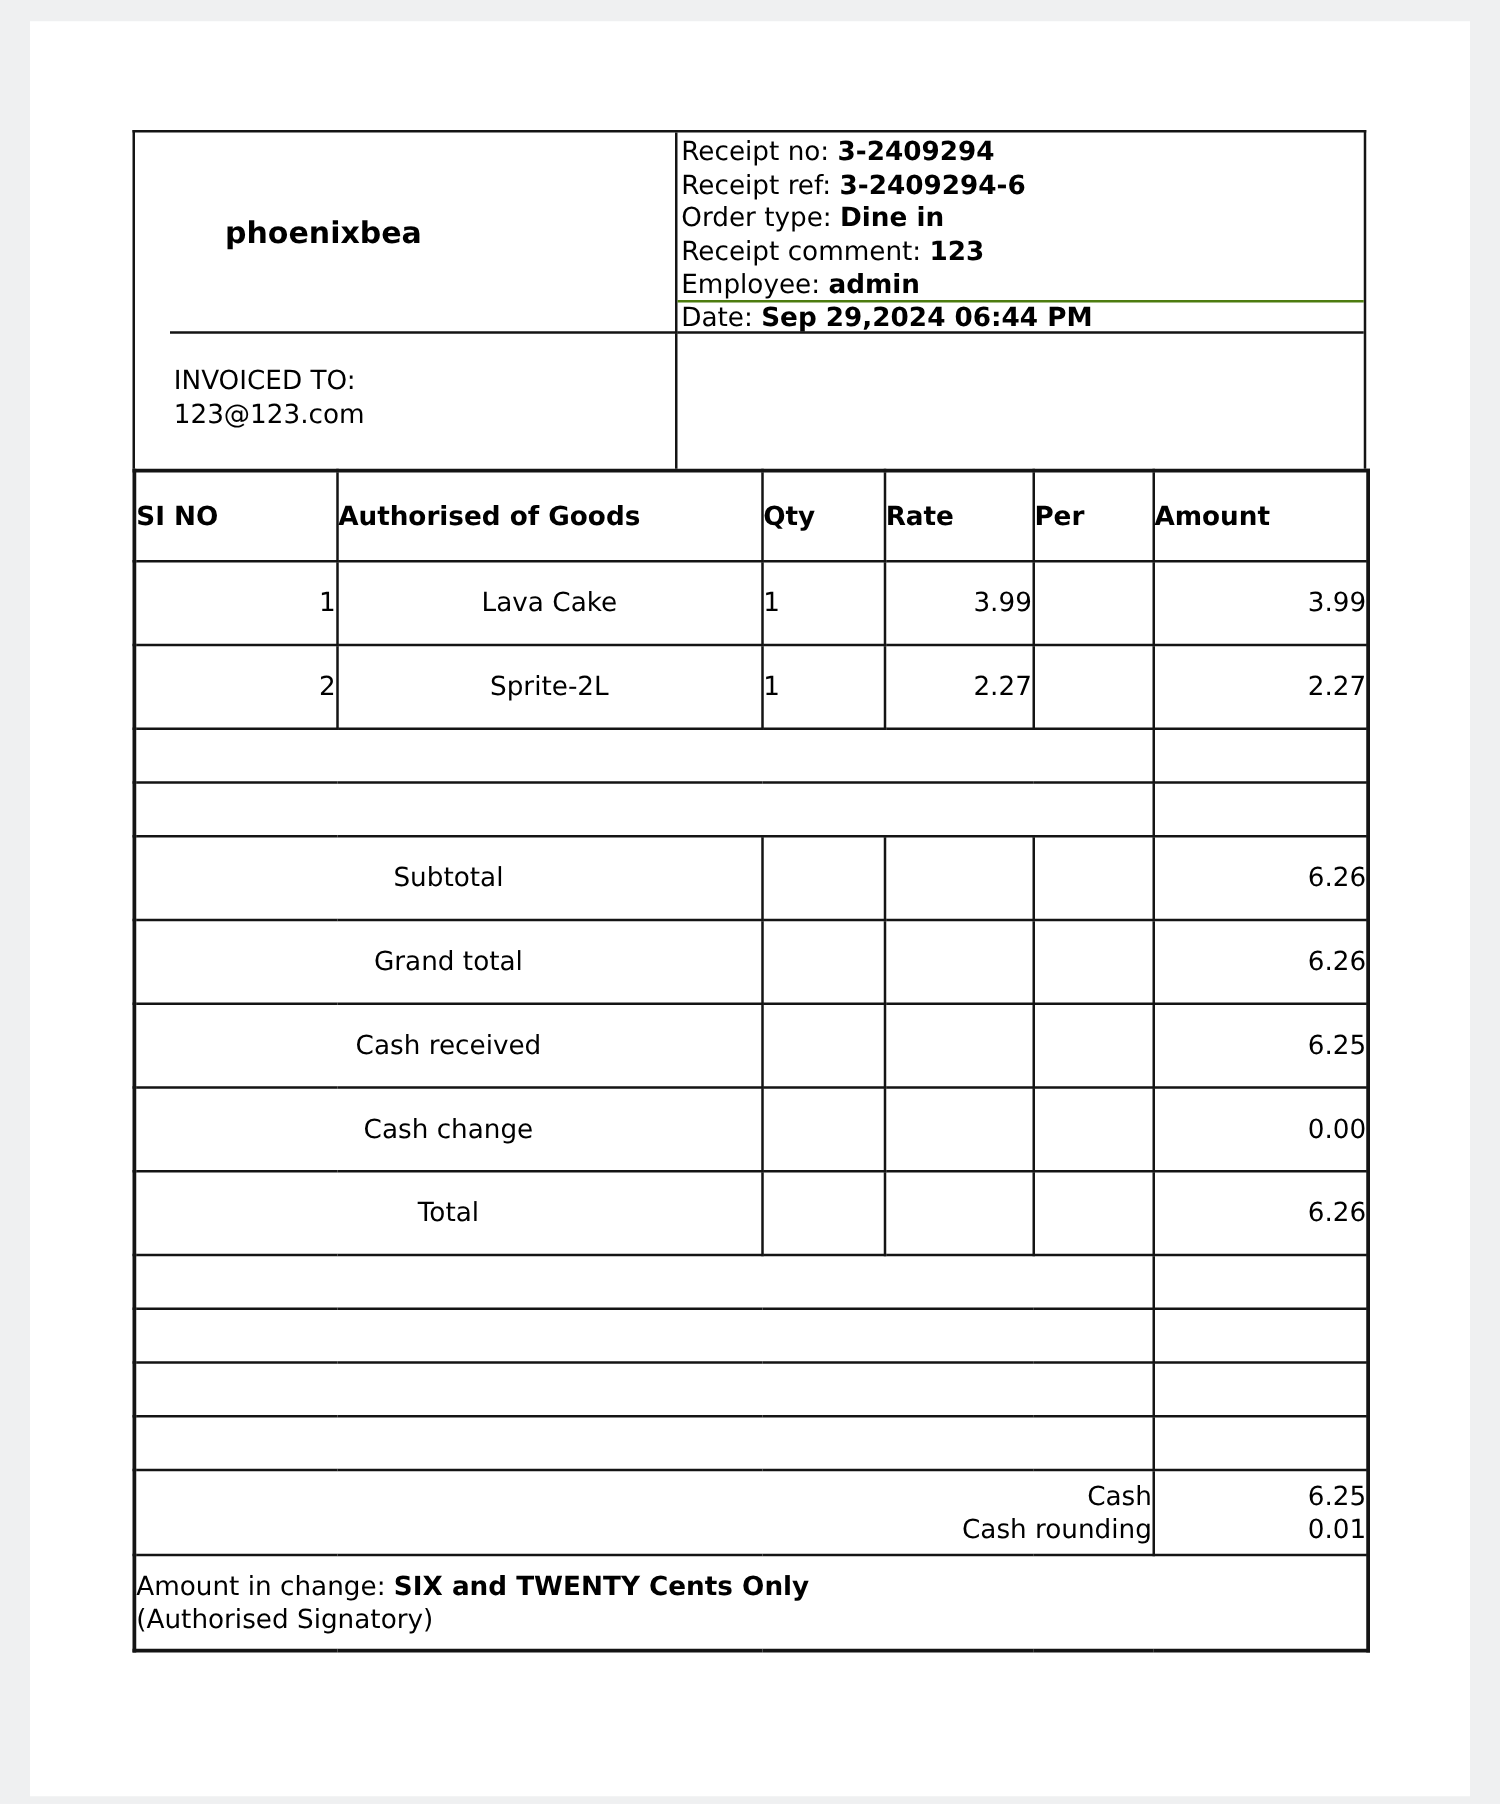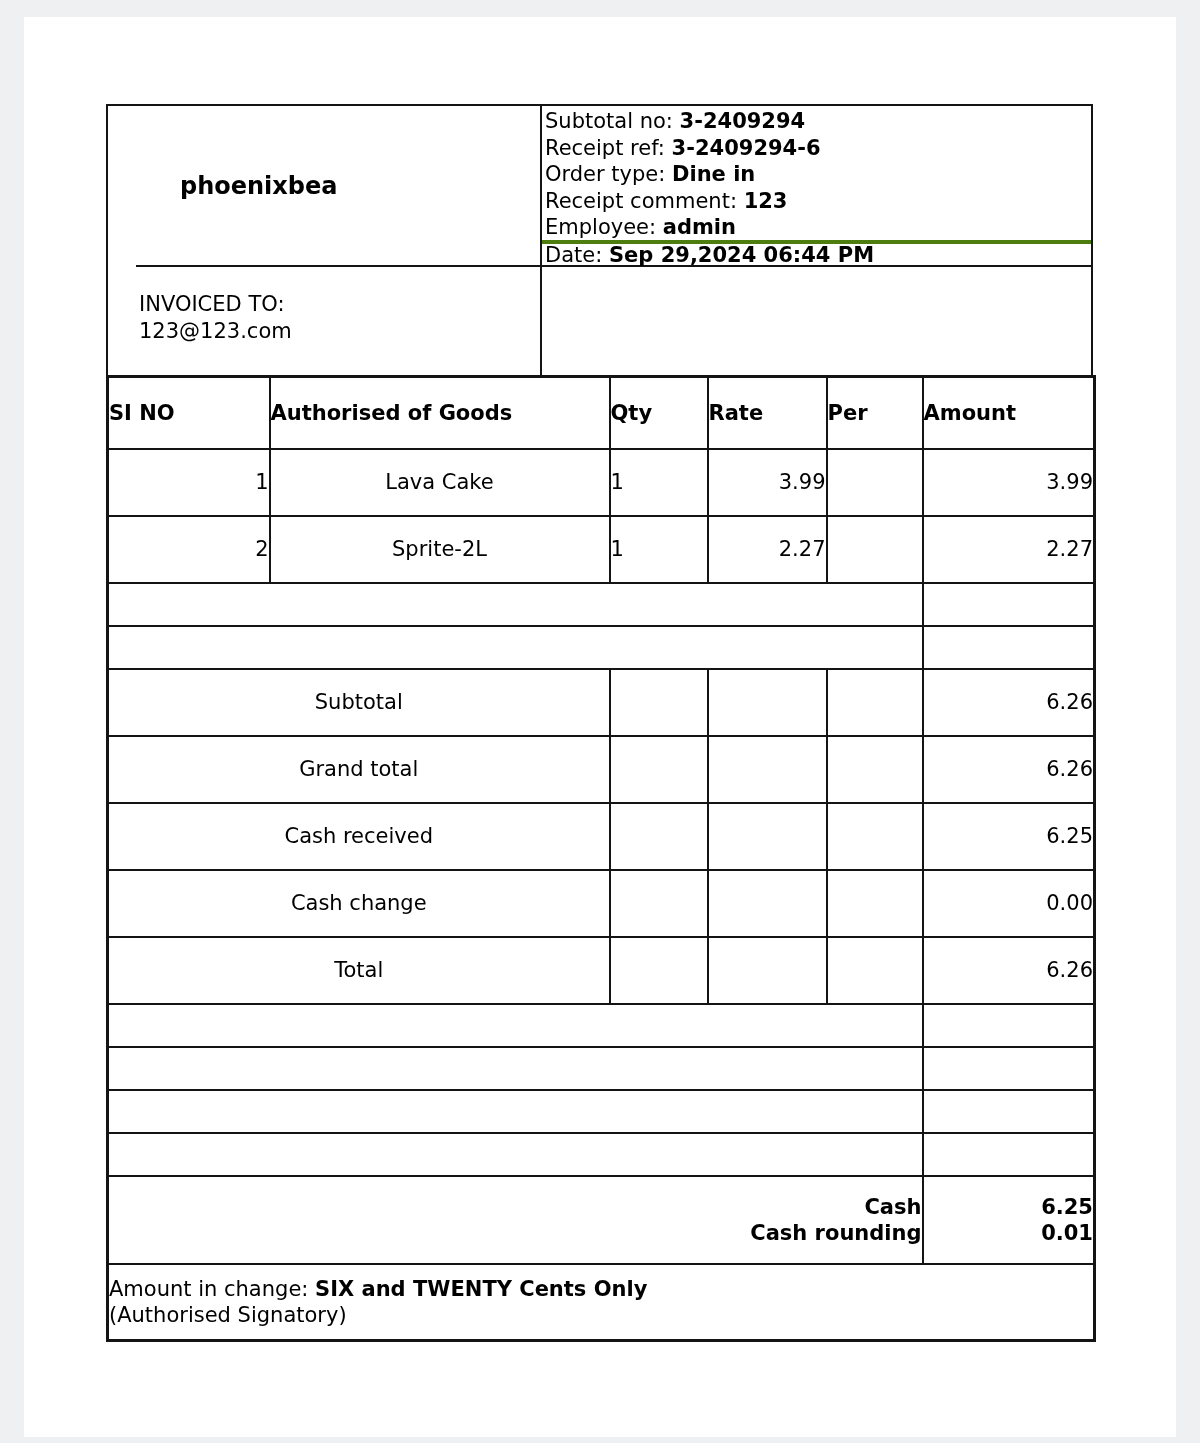--- a/index.html
+++ b/index.html
@@ -90,7 +90,7 @@
         <div class="cell company">phoenixbea</div>
 
         <div class="cell details">
-          <div><span>Subtotal no: </span><b>3-2409294</b></div>
+          <div><span>Receipt no: </span><b>3-2409294</b></div>
           <div><span>Receipt ref: </span><b>3-2409294-6</b></div>
           <div><span>Order type: </span><b>Dine in</b></div>
           <div><span>Receipt comment: </span><b>123</b></div>

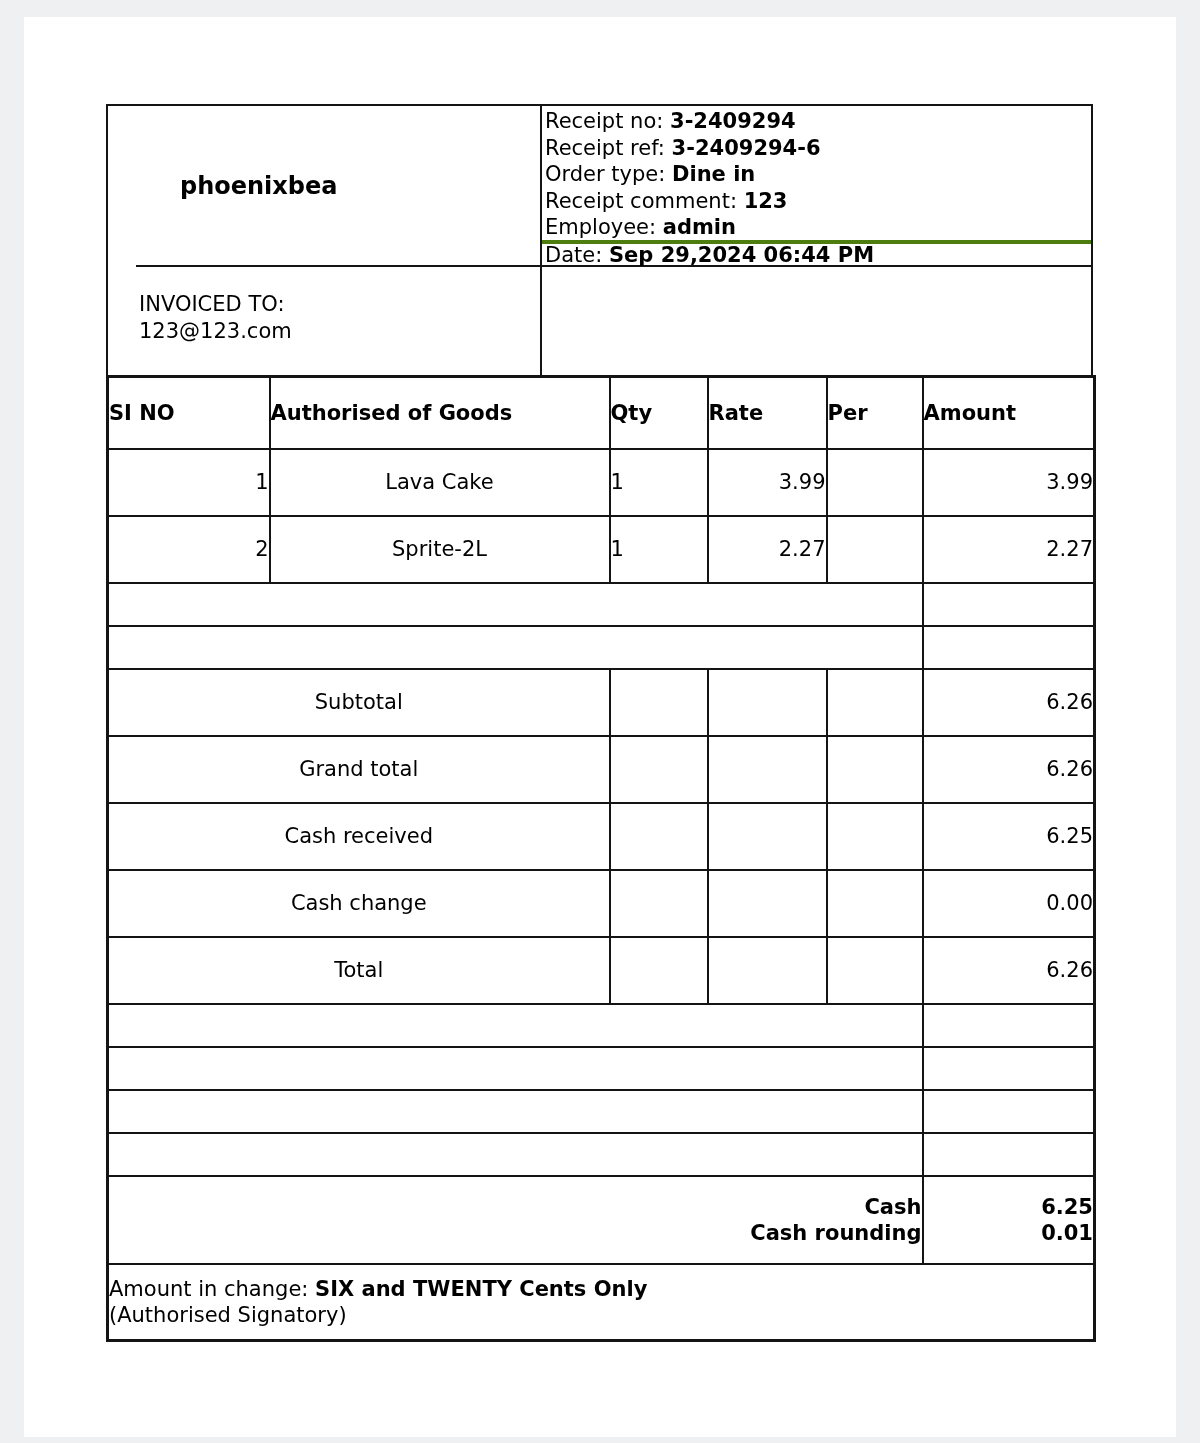--- a/index.html
+++ b/index.html
@@ -38,7 +38,7 @@
   }
   .date-row {
     grid-area:2 / 2 / 3 / 3;
-    border-top:4px solid #4d7c0f;
+    border-top:2px solid #4d7c0f;
     border-bottom:2px solid #141414;
     padding-left:3px;
     font-size:21px; line-height:24px;

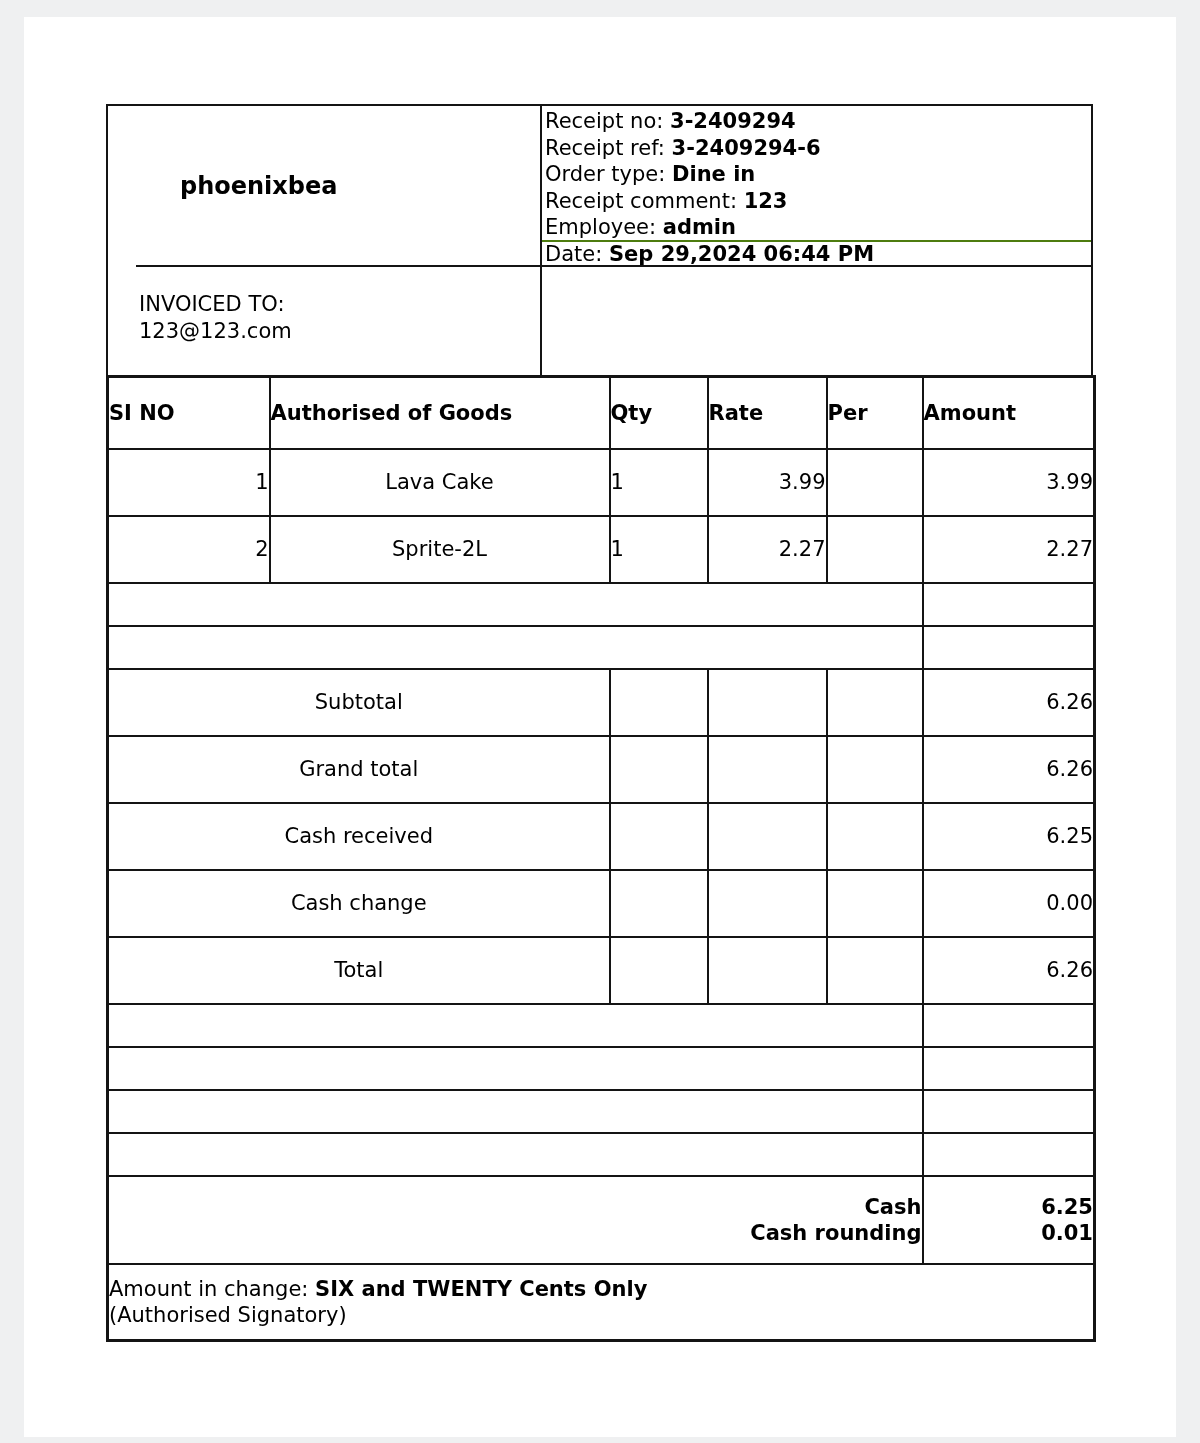--- a/index.html
+++ b/index.html
@@ -66,7 +66,7 @@
   tr.item-row   { height:67px; }
   tr.blank-row  { height:43px; }
   tr.summary-row{ height:67px; }
-  tr.pay-row    { height:88px;font-weight:bold; }
+  tr.pay-row    { height:68px; }
   tr.words-row  { height:77px; }
 
   td.si     { text-align:right; padding-right:10px; }

